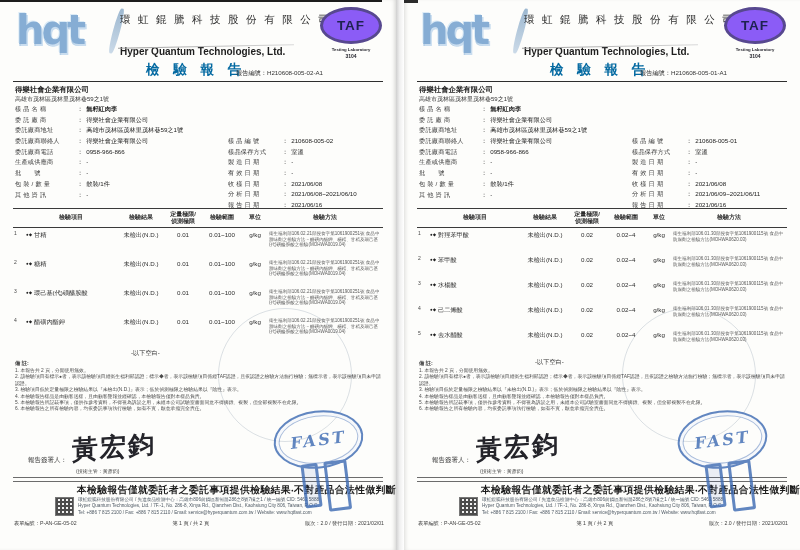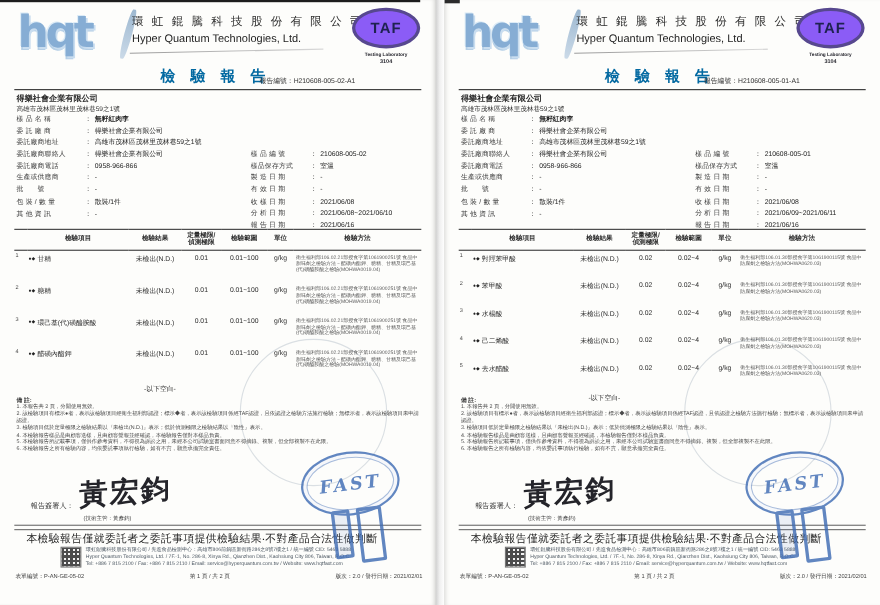--- a/index.html
+++ b/index.html
@@ -27,7 +27,7 @@
           border-radius:45%/60%;}
   .co{position:absolute;left:106px;top:7px;}
   .co-cn{font-size:10.5px;letter-spacing:2.3px;color:#2e2e2e;white-space:nowrap;}
-  .co-en{font-size:10px;font-weight:400;color:#1e1e1e;margin-top:3px;white-space:nowrap;}
+  .co-en{font-size:10px;font-weight:700;color:#1e1e1e;margin-top:19px;white-space:nowrap;}
   .co-rule{position:absolute;left:104px;top:40px;width:176px;height:1px;
           background:linear-gradient(90deg,#9a9a9a,#d9d9d9);transform:rotate(-1.2deg);}
   .taf{position:absolute;right:2px;top:1px;width:66px;text-align:center;}

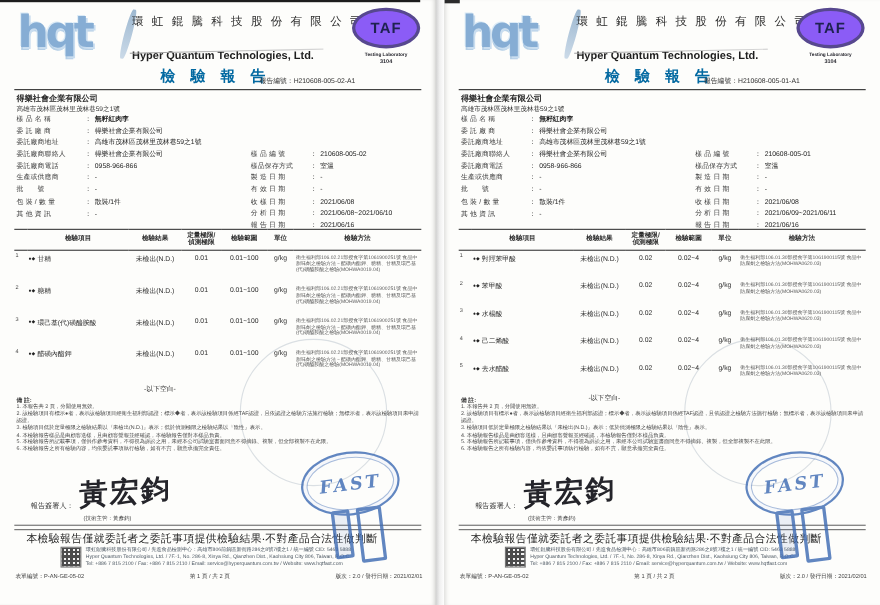--- a/index.html
+++ b/index.html
@@ -79,8 +79,8 @@
 
   .dbl{position:absolute;top:477px;left:13px;right:13px;height:2.6px;
        border-top:1.1px solid #6c6c6c;border-bottom:1.1px solid #6c6c6c;}
-  .disc{position:absolute;top:482.5px;left:0;right:0;text-align:left;font-size:9.8px;
-       font-weight:400;letter-spacing:.4px;color:#1c1c1c;padding-left:24px;}
+  .disc{position:absolute;top:482.5px;left:0;right:0;text-align:right;font-size:9.8px;
+       font-weight:700;letter-spacing:.4px;color:#1c1c1c;padding-left:24px;}
 
   .qr{position:absolute;left:56px;top:498px;width:17px;height:17px;
       background:

